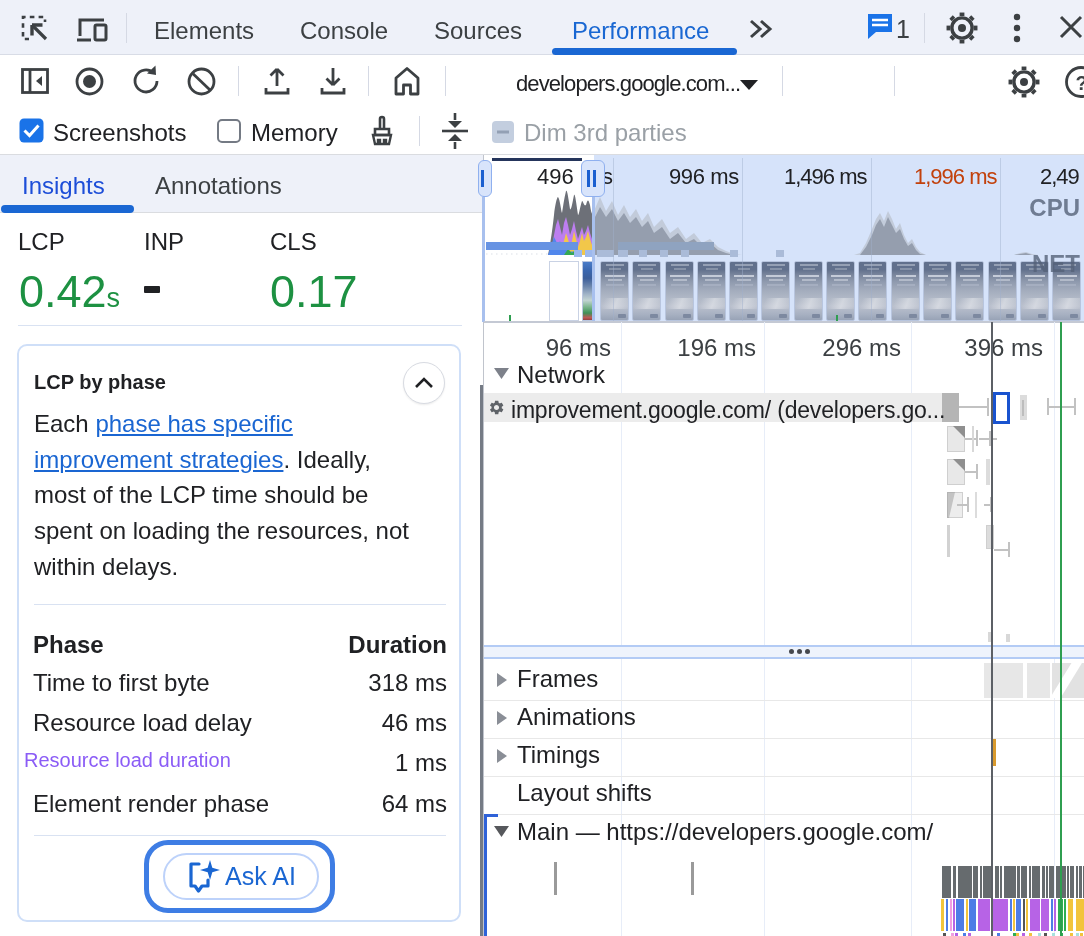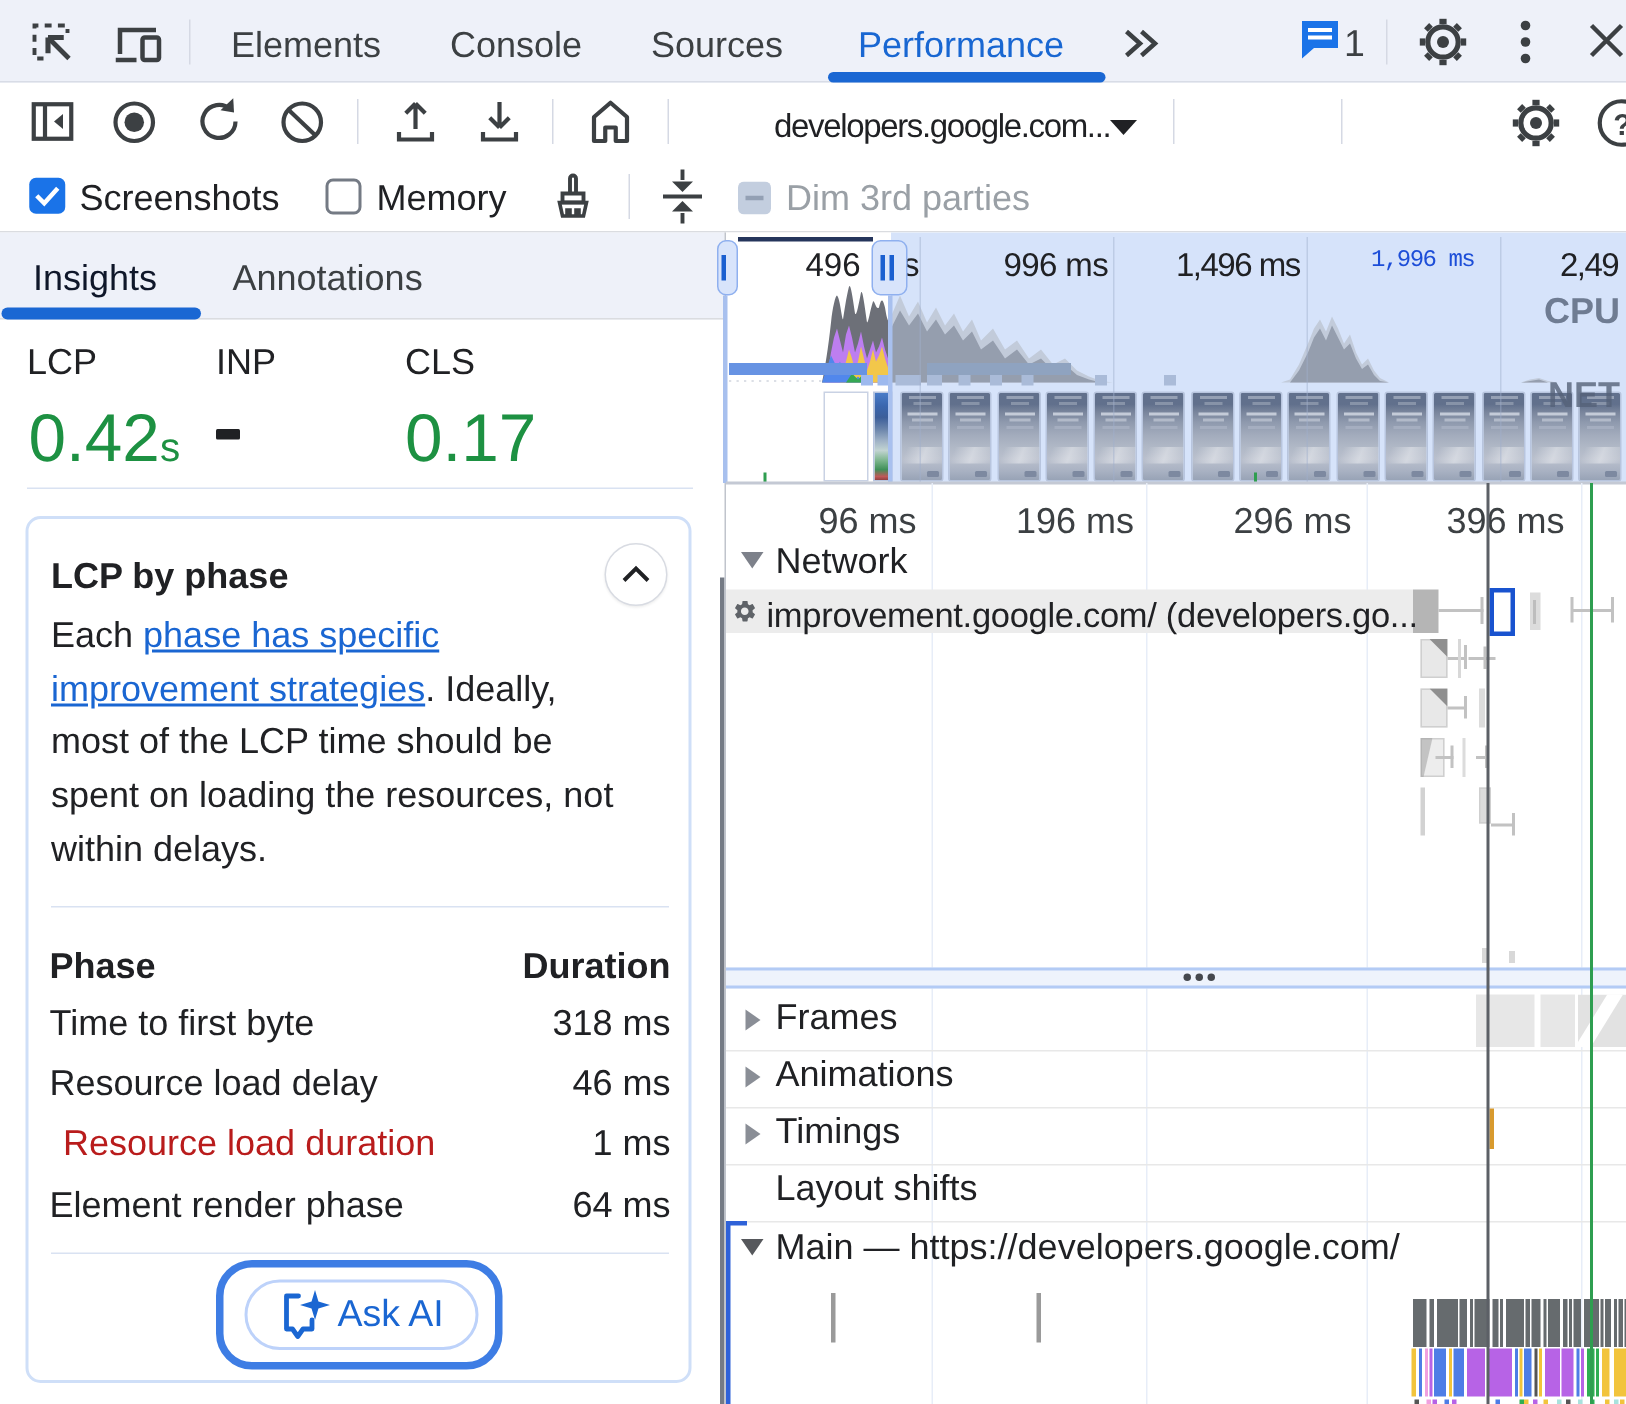--- a/index.html
+++ b/index.html
@@ -137,7 +137,7 @@
 </svg>
 <div class="abs" style="left:524px;top:119px;font-size:24px;color:#9aa0a6;">Dim 3rd parties</div>
 <div class="abs" style="left:0;top:155px;width:483px;height:58px;background:#eef1f9;border-bottom:1px solid #dadce0;"></div>
-<div class="abs" style="left:22px;top:172px;font-size:24px;color:#0f172a;font-weight:500;text-align:right;">Insights</div>
+<div class="abs" style="left:22px;top:172px;font-size:24px;color:#1d4ed8;font-weight:500;text-align:right;">Insights</div>
 <div class="abs" style="left:155px;top:172px;font-size:24px;color:#3c4043;">Annotations</div>
 <div class="abs" style="left:1px;top:205px;width:133px;height:8px;background:#1a67d3;border-radius:5px;"></div>
 <div class="abs" style="left:18px;top:228px;font-size:24px;color:#202124;font-weight:500;">LCP</div>

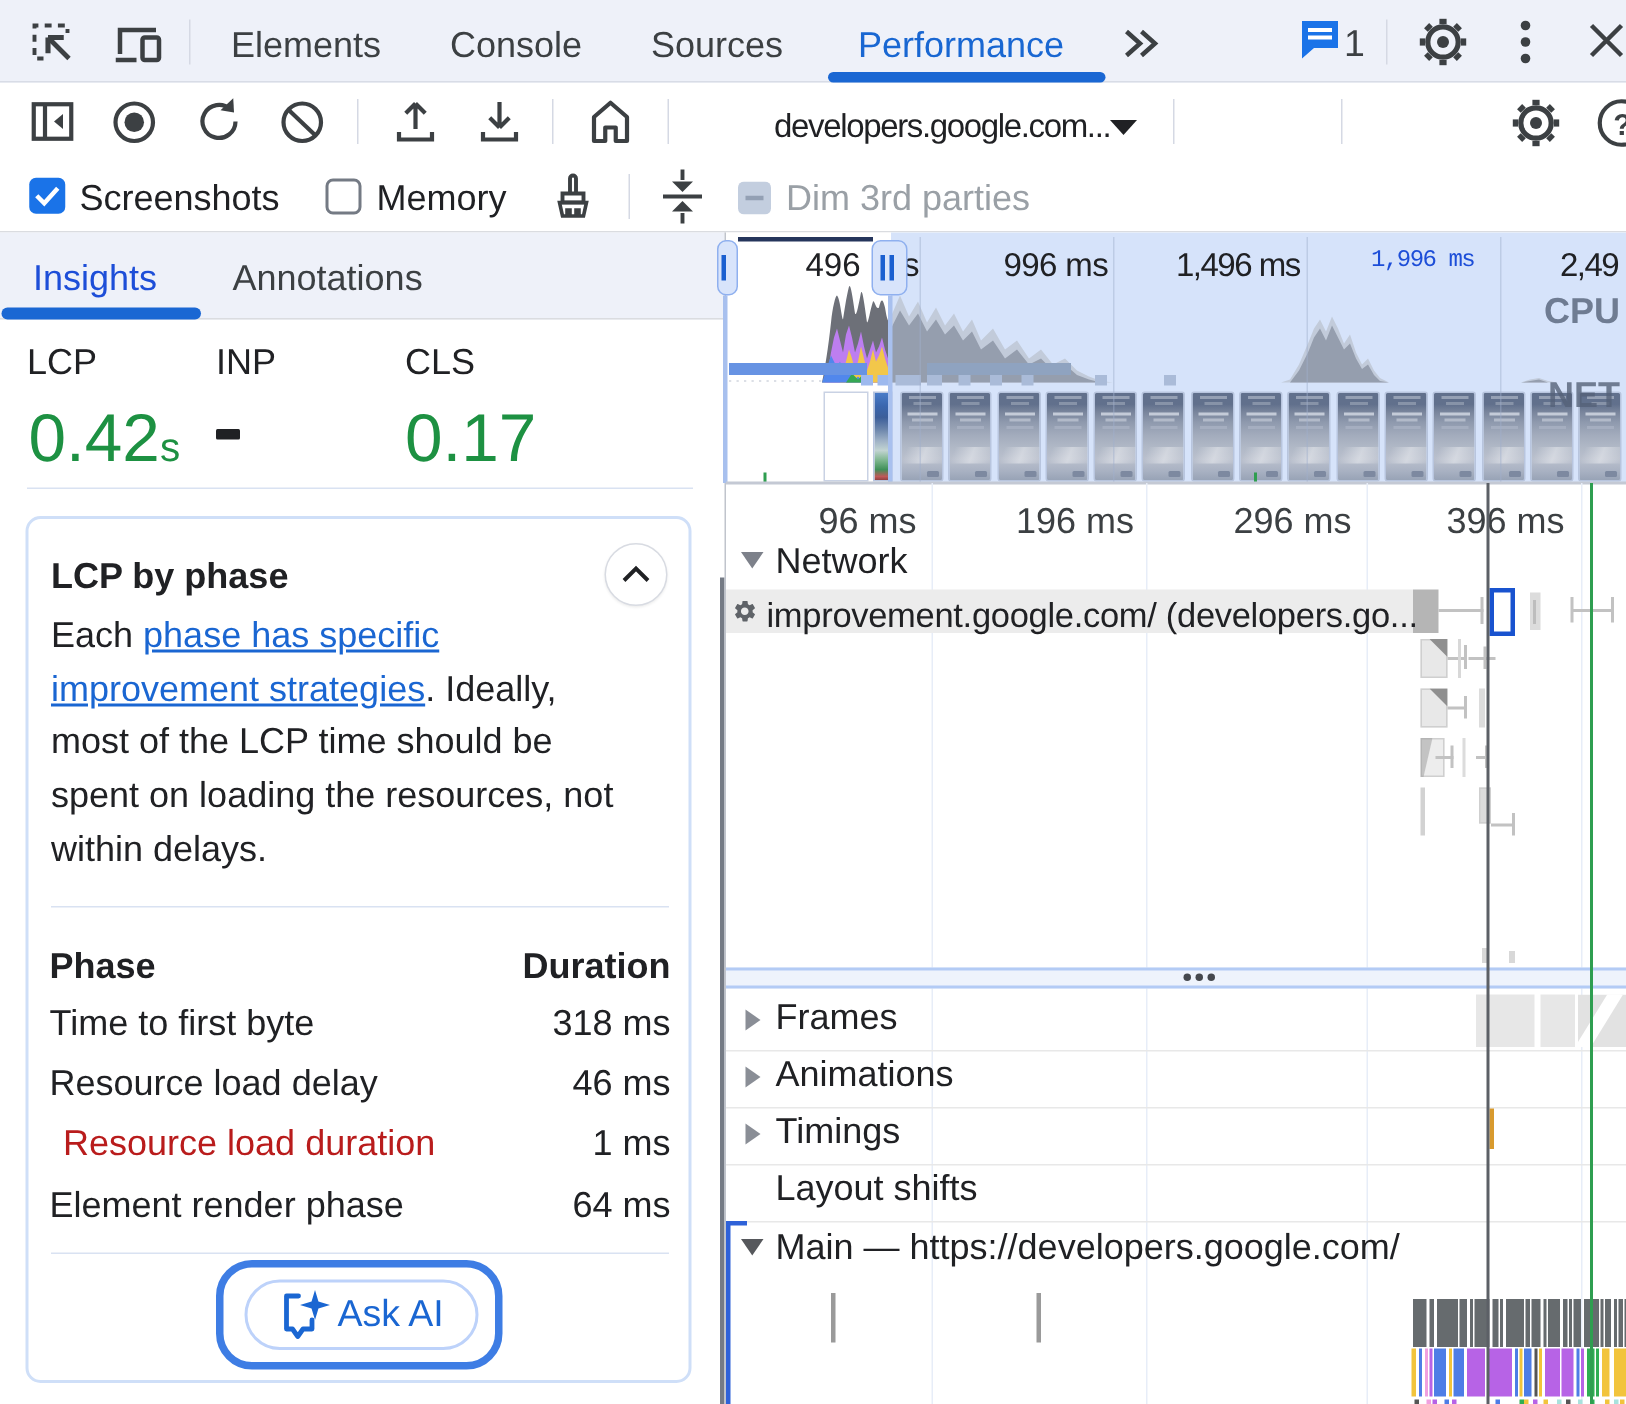--- a/index.html
+++ b/index.html
@@ -345,7 +345,7 @@
 <div class="abs" style="left:602px;top:164px;font-size:22px;color:#202124;">s</div>
 <div class="abs" style="left:669px;top:164px;font-size:22px;letter-spacing:-0.4px;color:#202124;">996 ms</div>
 <div class="abs" style="left:784px;top:164px;font-size:22px;letter-spacing:-1px;color:#202124;">1,496 ms</div>
-<div class="abs" style="left:914px;top:164px;font-size:16px;letter-spacing:-1px;color:#1d4ed8;font-family:Liberation Mono, monospace;">1,996 ms</div>
+<div class="abs" style="left:914px;top:164px;font-size:22px;letter-spacing:-1px;color:#c2410c;">1,996 ms</div>
 <div class="abs" style="left:1040px;top:164px;font-size:22px;letter-spacing:-1px;color:#202124;">2,49</div>
 <div class="abs" style="left:492px;top:158px;width:90px;height:3px;background:#25355c;"></div>
 <div class="abs" style="left:482px;top:197px;width:3px;height:125px;background:#a8c0ee;"></div>

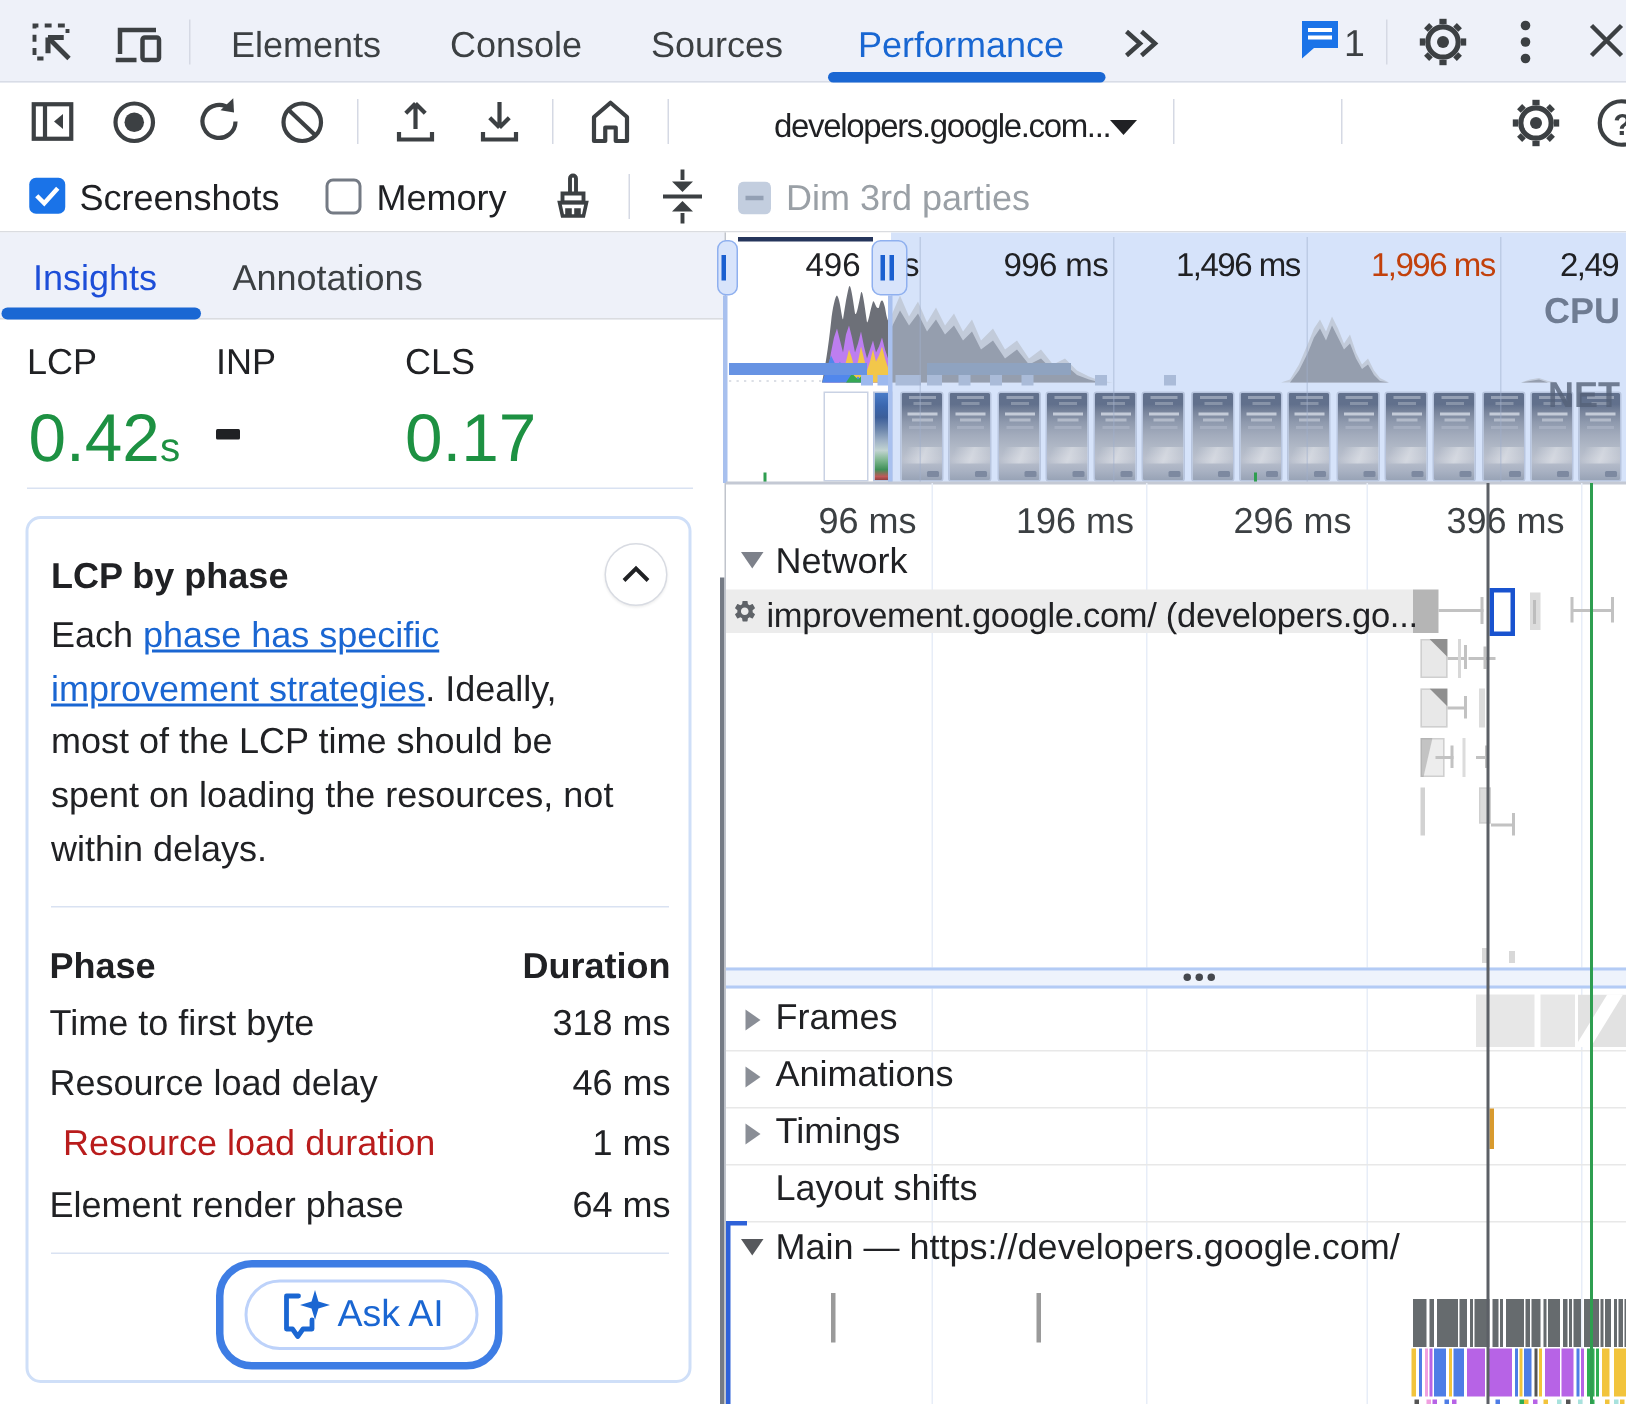--- a/index.html
+++ b/index.html
@@ -148,7 +148,7 @@
 <div class="abs" style="left:270px;top:266px;font-size:45px;color:#1d9142;">0.17</div>
 <div class="abs" style="left:18px;top:325px;width:444px;height:1px;background:#d9e2f2;"></div>
 <div class="abs" style="left:17px;top:344px;width:444px;height:578px;border:2px solid #cfdff8;border-radius:10px;background:#fff;"></div>
-<div class="abs" style="left:34px;top:371px;font-size:24px;color:#202124;font-weight:700;">LCP by phase</div>
+<div class="abs" style="left:34px;top:371px;font-size:20px;color:#202124;font-weight:700;">LCP by phase</div>
 <div class="abs" style="left:403px;top:362px;width:42px;height:42px;border:1px solid #d8dbe2;border-radius:50%;background:#fff;box-shadow:0 1px 2px rgba(0,0,0,0.08);"></div>
 <svg class="abs" style="left:414px;top:376px" width="20" height="13" viewBox="0 0 20 13">
 <path d="M2 11 L10 3 L18 11" stroke="#202124" stroke-width="2.6" fill="none"></path>

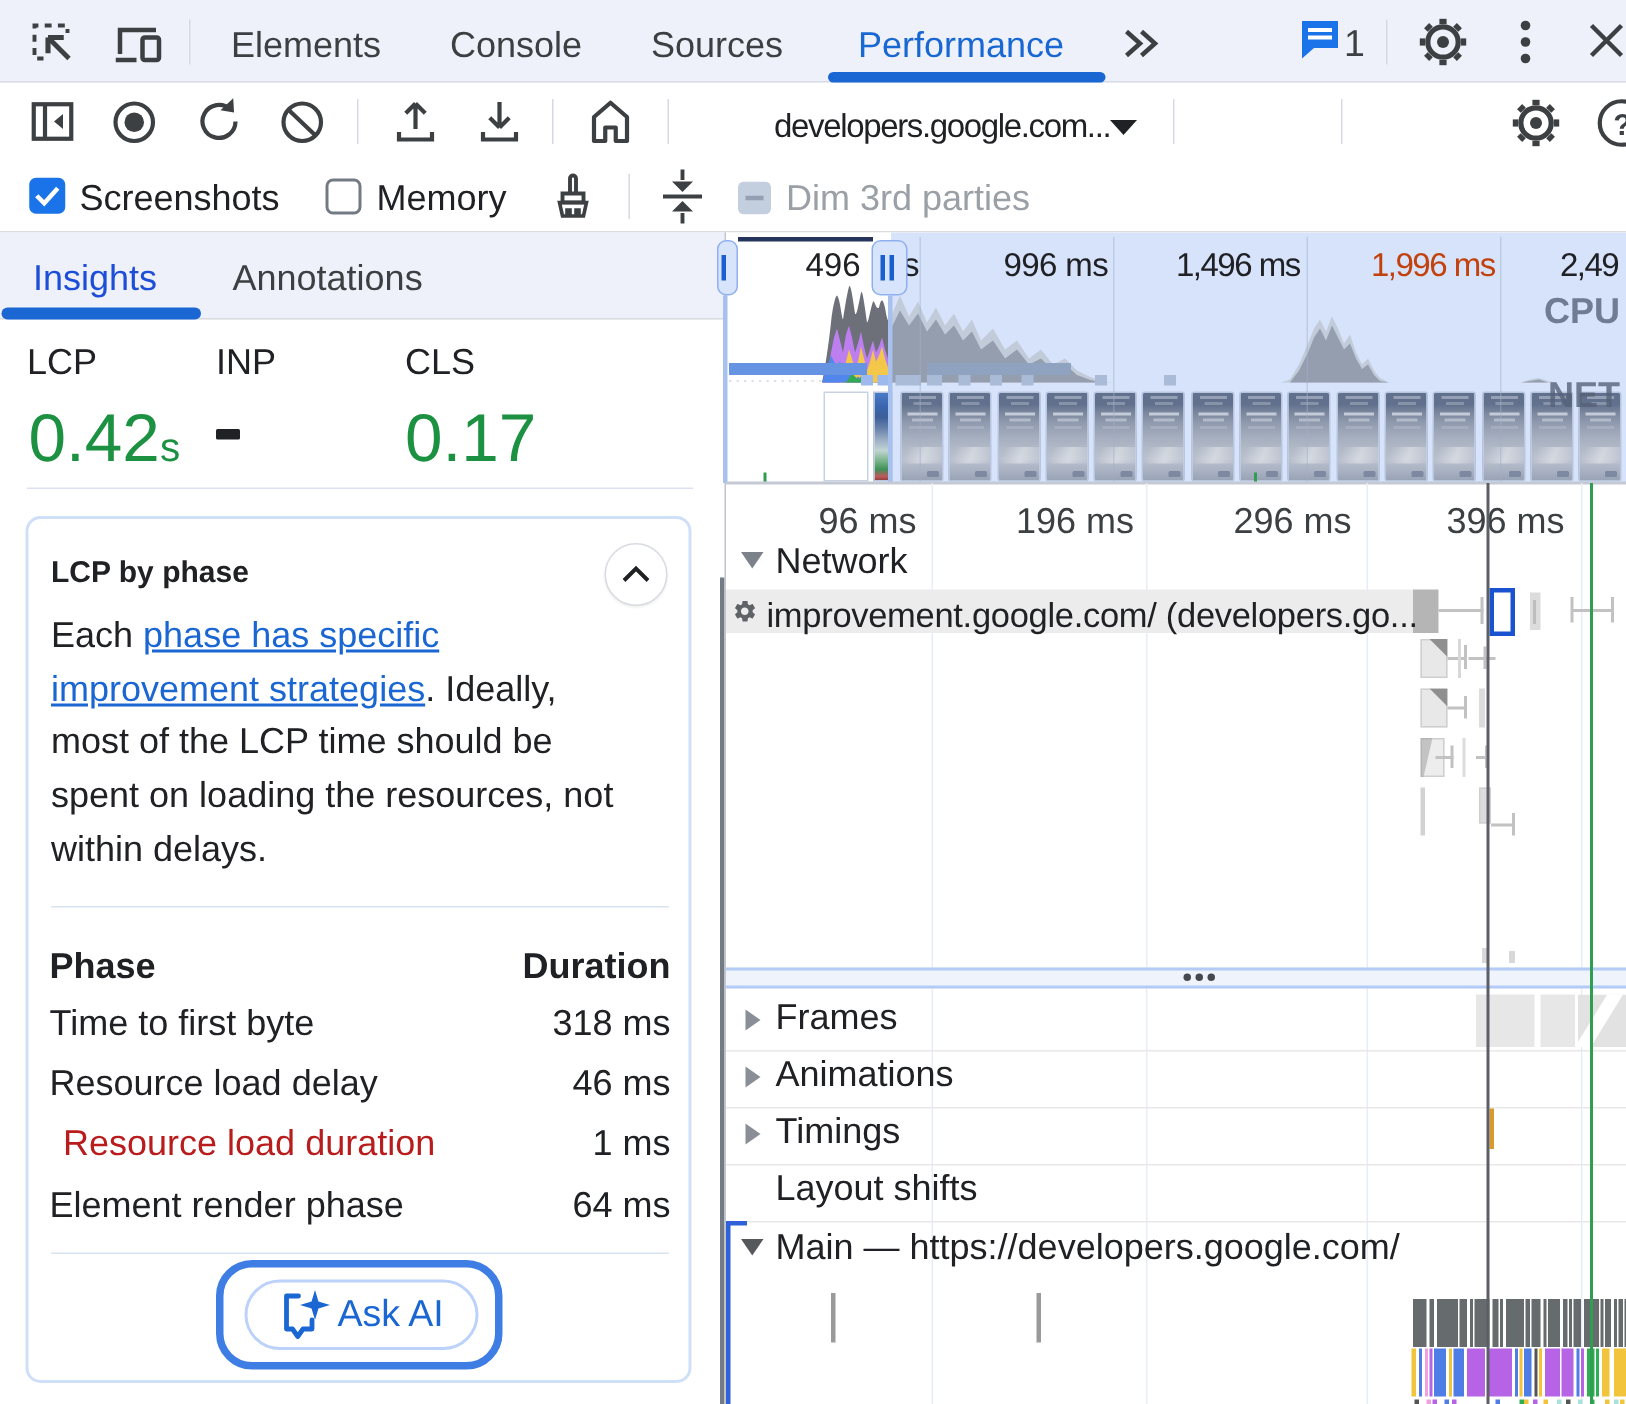--- a/index.html
+++ b/index.html
@@ -161,7 +161,7 @@
 <div class="abs" style="left:247px;top:669px;width:200px;text-align:right;font-size:24px;color:#202124;">318 ms</div>
 <div class="abs" style="left:33px;top:709px;font-size:24px;color:#202124;">Resource load delay</div>
 <div class="abs" style="left:247px;top:709px;width:200px;text-align:right;font-size:24px;color:#202124;">46 ms</div>
-<div class="abs" style="left:42px;top:749px;font-size:24px;color:#b91c1c;">Resource load duration</div>
+<div class="abs" style="left:24px;top:749px;font-size:20px;color:#8b5cf6;">Resource load duration</div>
 <div class="abs" style="left:247px;top:749px;width:200px;text-align:right;font-size:24px;color:#202124;">1 ms</div>
 <div class="abs" style="left:33px;top:790px;font-size:24px;color:#202124;">Element render phase</div>
 <div class="abs" style="left:247px;top:790px;width:200px;text-align:right;font-size:24px;color:#202124;">64 ms</div>

